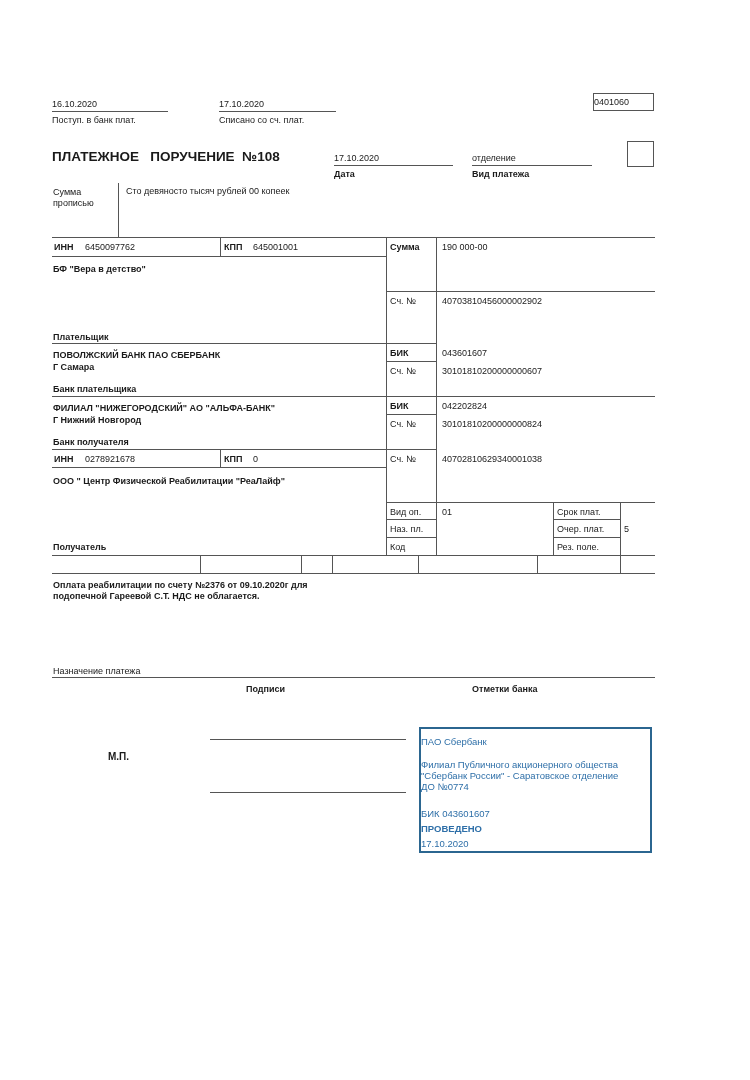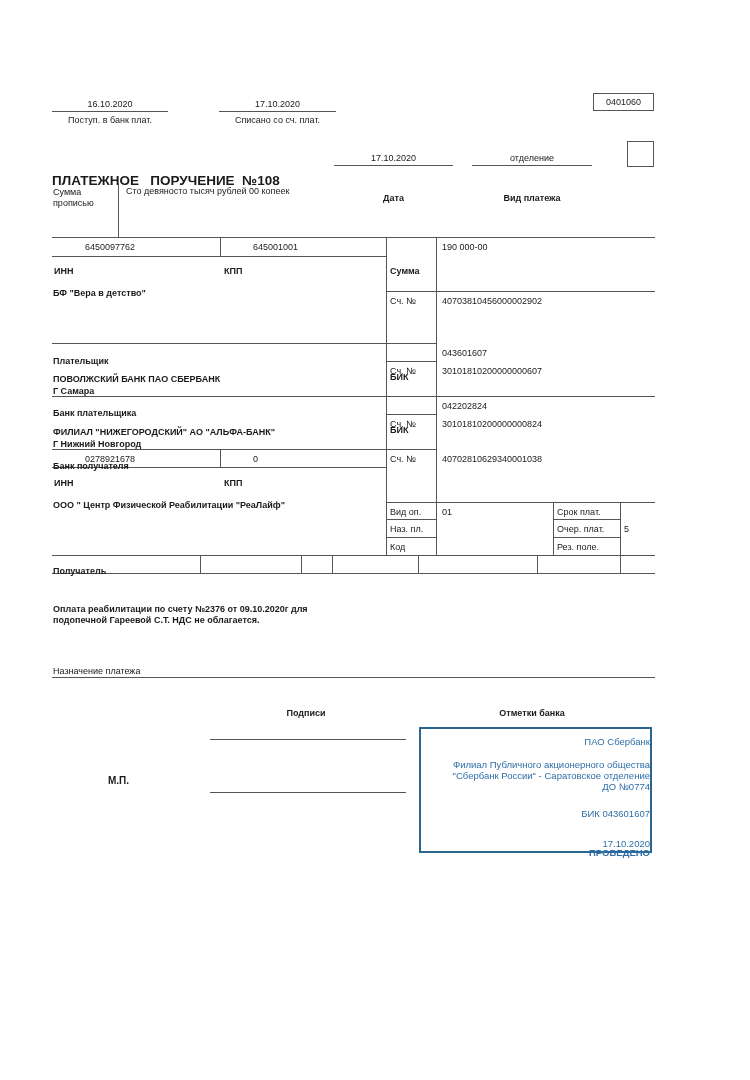--- a/index.html
+++ b/index.html
@@ -8,7 +8,7 @@
   .hl { position: absolute; height: 0; border-top: 1px solid #555; }
   .vl { position: absolute; width: 0; border-left: 1px solid #555; }
   .b { font-weight: bold; margin-top: 24px; }
-  .c { text-align: center; }
+  .c { }
   .txt { position: absolute; white-space: nowrap; line-height: 11px; }
   .box { position: absolute; border: 1px solid #555; box-sizing: border-box; }
   .stamp { position: absolute; left: 419px; top: 727px; width: 233px; height: 126px;

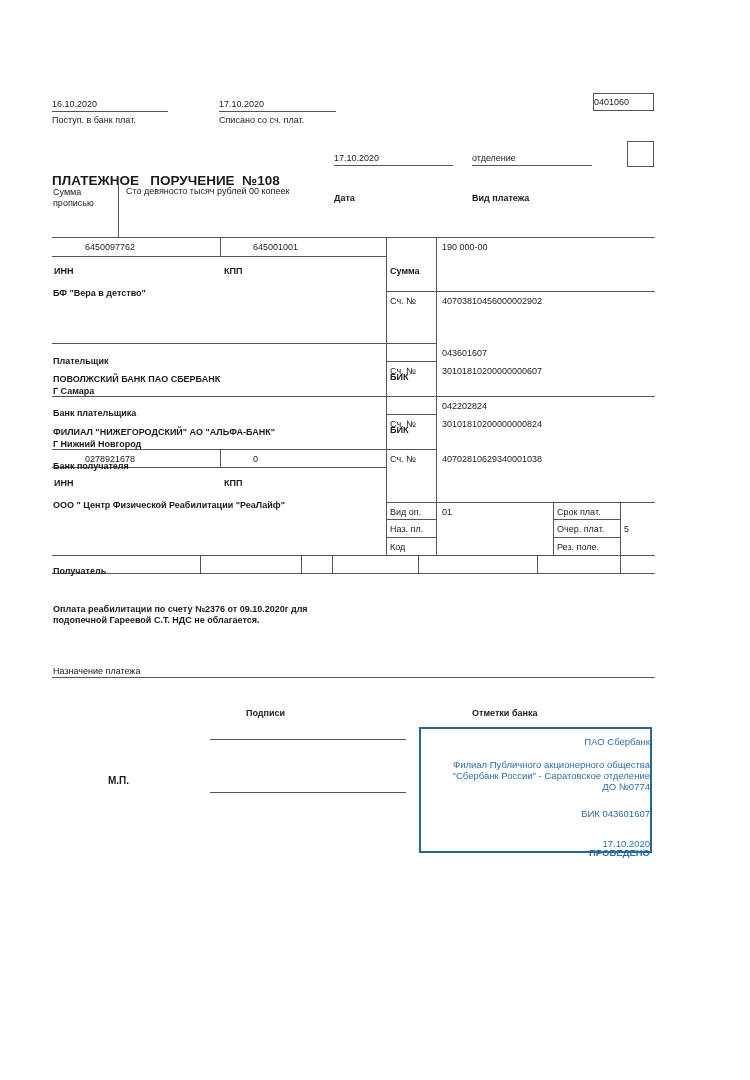--- a/index.html
+++ b/index.html
@@ -7,7 +7,7 @@
          font-family: "Liberation Sans", sans-serif; color: #1a1a1a; font-size: 9px; }
   .hl { position: absolute; height: 0; border-top: 1px solid #555; }
   .vl { position: absolute; width: 0; border-left: 1px solid #555; }
-  .b { font-weight: bold; margin-top: 24px; }
+  .b { font-weight: bold; }
   .c { }
   .txt { position: absolute; white-space: nowrap; line-height: 11px; }
   .box { position: absolute; border: 1px solid #555; box-sizing: border-box; }

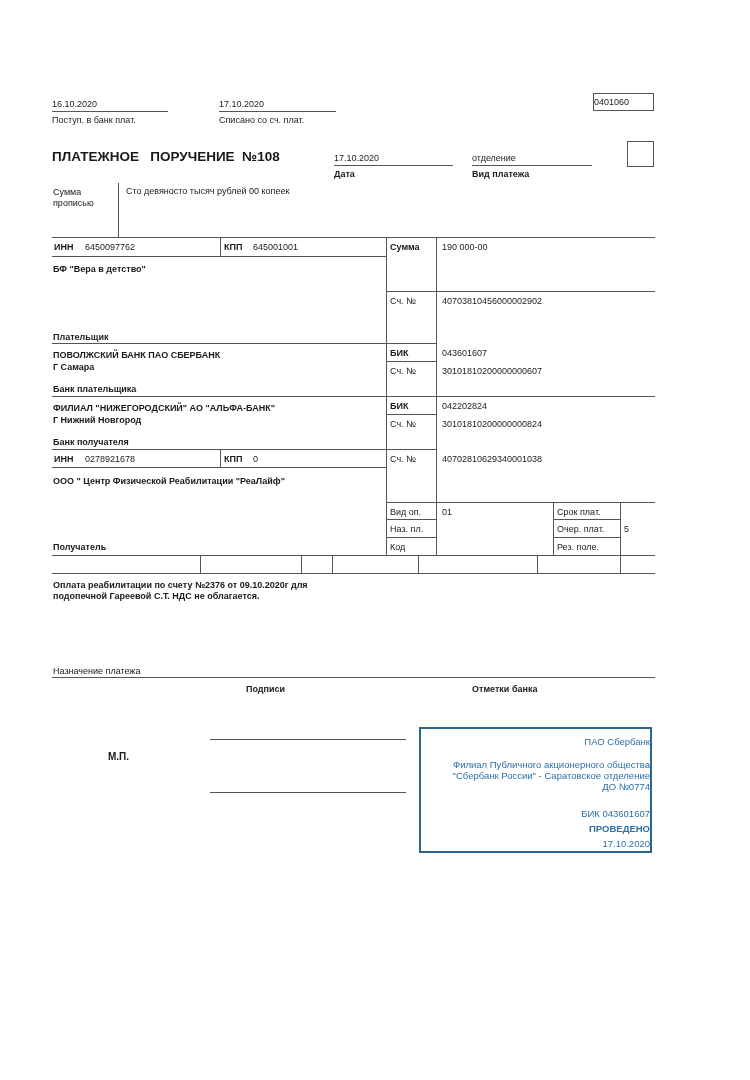--- a/index.html
+++ b/index.html
@@ -13,7 +13,7 @@
   .box { position: absolute; border: 1px solid #555; box-sizing: border-box; }
   .stamp { position: absolute; left: 419px; top: 727px; width: 233px; height: 126px;
            border: 2px solid #2b6690; box-sizing: border-box; color: #2e6fa8;
-           text-align: right; font-size: 9.5px; line-height: 11px; }
+           text-align: left; font-size: 9.5px; line-height: 11px; }
   .stamp .ln { position: absolute; left: 0; right: 0; }
 </style>
 </head>

